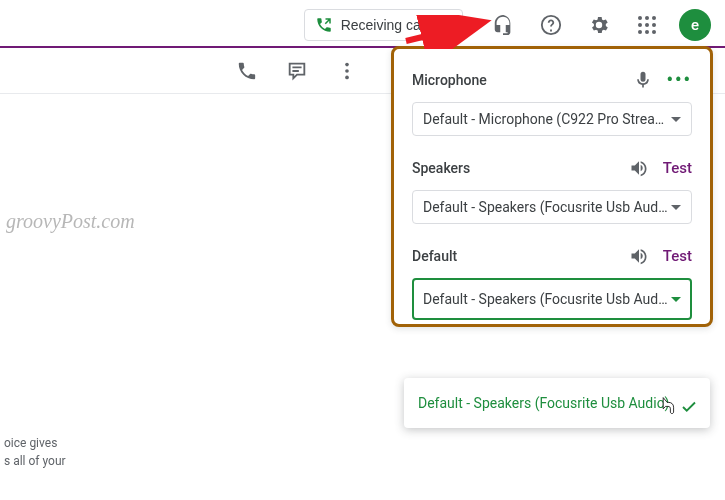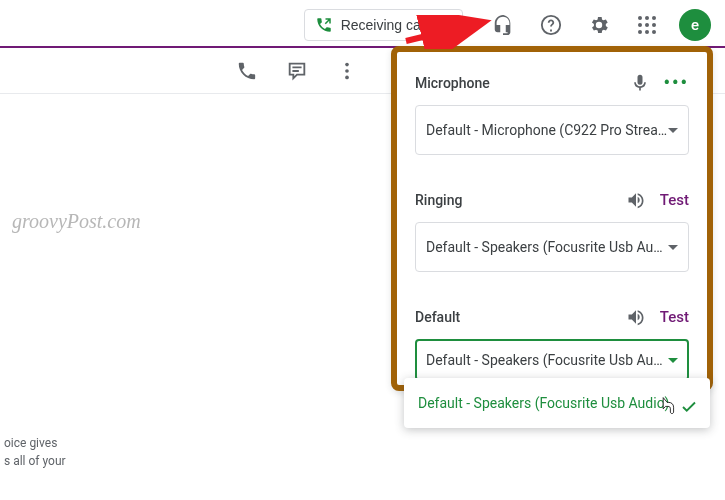--- a/index.html
+++ b/index.html
@@ -95,7 +95,7 @@
     right: 12px;
     width: 322px;
     background: #fff;
-    border: 6px solid #a16207;
+    border: 3px solid #a16207;
     border-radius: 8px;
     box-shadow: 0 2px 6px rgba(60,64,67,.15);
     padding: 20px 18px 4px 18px;

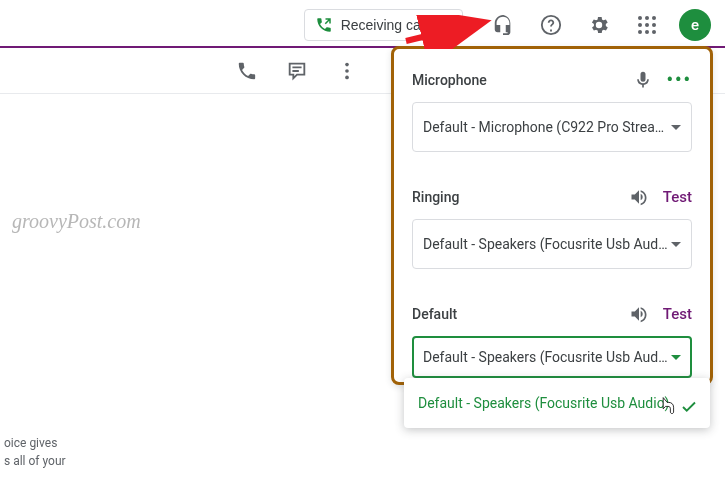--- a/index.html
+++ b/index.html
@@ -119,14 +119,14 @@
   .sel {
     border: 1px solid #dadce0;
     border-radius: 4px;
-    padding: 16px 10px;
+    padding: 8px 10px;
     font-size: 14px;
     color: #3c4043;
     display: flex;
     align-items: center;
     justify-content: space-between;
     cursor: pointer;
-    margin-bottom: 35px;
+    margin-bottom: 22px;
   }
   .sel.active { border: 2px solid #1e8e3e; padding: 11px 9px; margin-bottom: 0; }
   .sel .txt { overflow: hidden; white-space: nowrap; text-overflow: ellipsis; max-width: 250px; }

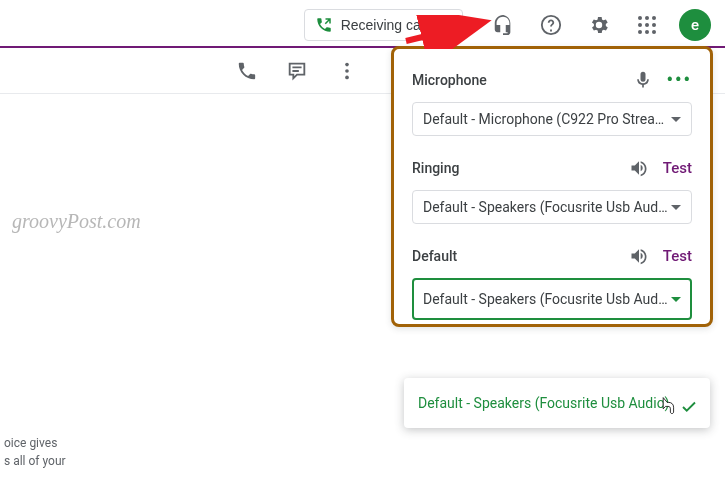--- a/index.html
+++ b/index.html
@@ -271,7 +271,7 @@
   </div>
 
   <div class="sec-head">
-    <span>Ringing</span>
+    <span>Speakers</span>
     <div class="right">
       <svg viewBox="0 0 24 24">
           <path fill="currentColor" d="M3 9v6h4l5 5V4L7 9H3zm13.5 3a4.5 4.5 0 00-2.5-4v8a4.5 4.5 0 002.5-4zm-2.5-8v2.1c2.9.9 5 3.5 5 6.9s-2.1 6-5 6.9V22c4-.9 7-4.5 7-9s-3-8.1-7-9z"></path>

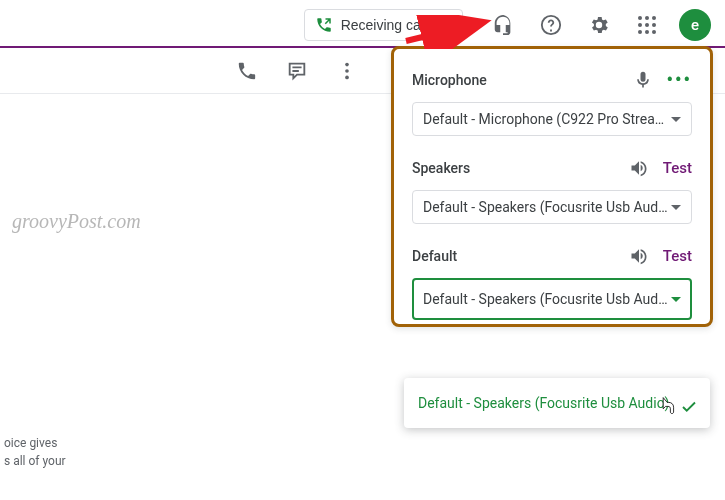--- a/index.html
+++ b/index.html
@@ -75,7 +75,7 @@
   .secondbar .icon-btn { width:36px; height:36px; }
   .watermark {
     position: absolute;
-    left: 12px; top: 210px;
+    left: 6px; top: 210px;
     color: #b7b7b7;
     font-family: Georgia, 'Times New Roman', serif;
     font-style: italic;

